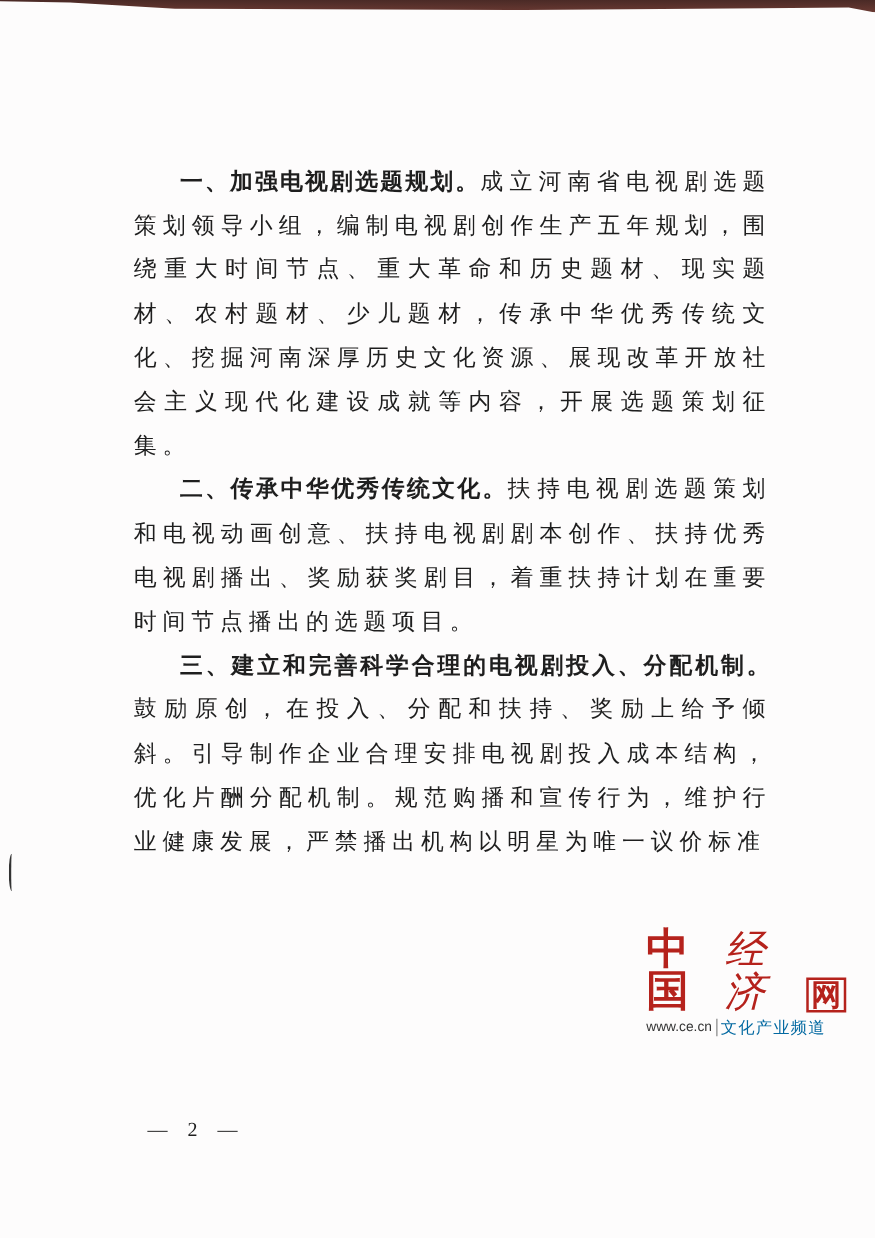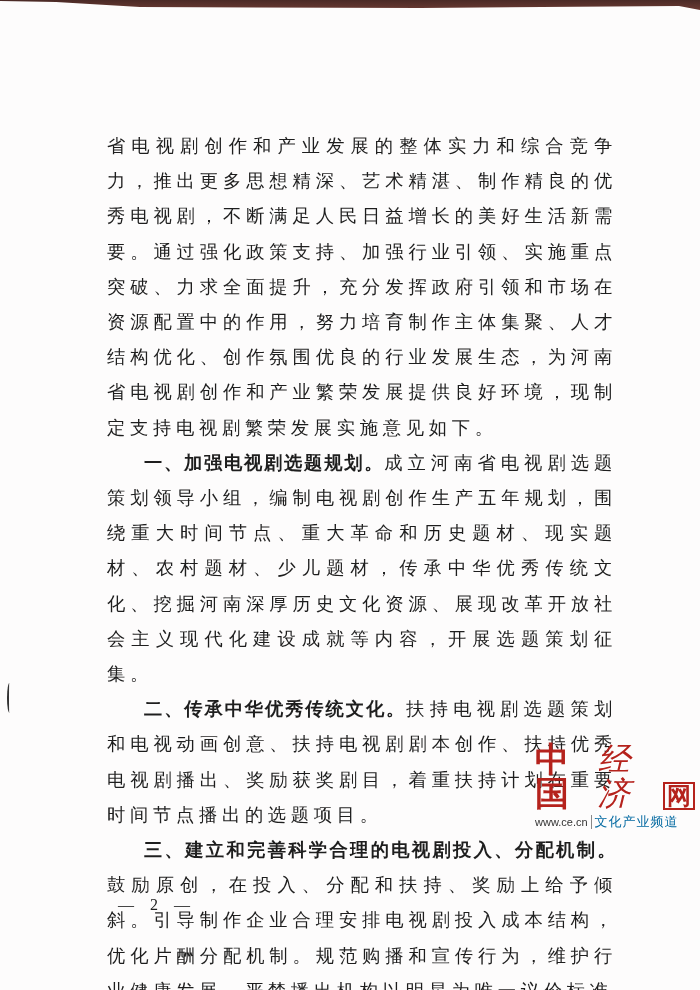--- a/index.html
+++ b/index.html
@@ -51,9 +51,6 @@
 <div class="binding-mark"></div>
 
 <div class="page">
-  <p class="para">
-    <span>省电视剧创作和产业发展的整体实力和综合竞争力，推出更多思想精深、艺术精湛、制作精良的优秀电视剧，不断满足人民日益增长的美好生活新需要。通过强化政策支持、加强行业引领、实施重点突破、力求全面提升，充分发挥政府引领和市场在资源配置中的作用，努力培育制作主体集聚、人才结构优化、创作氛围优良的行业发展生态，为河南省电视剧创作和产业繁荣发展提供良好环境，现制定支持电视剧繁荣发展实施意见如下。</span>
-  </p>
   <p class="para indent">
     <span class="heading">一、加强电视剧选题规划。</span><span>成立河南省电视剧选题策划领导小组，编制电视剧创作生产五年规划，围绕重大时间节点、重大革命和历史题材、现实题材、农村题材、少儿题材，传承中华优秀传统文化、挖掘河南深厚历史文化资源、展现改革开放社会主义现代化建设成就等内容，开展选题策划征集。</span>
   </p>

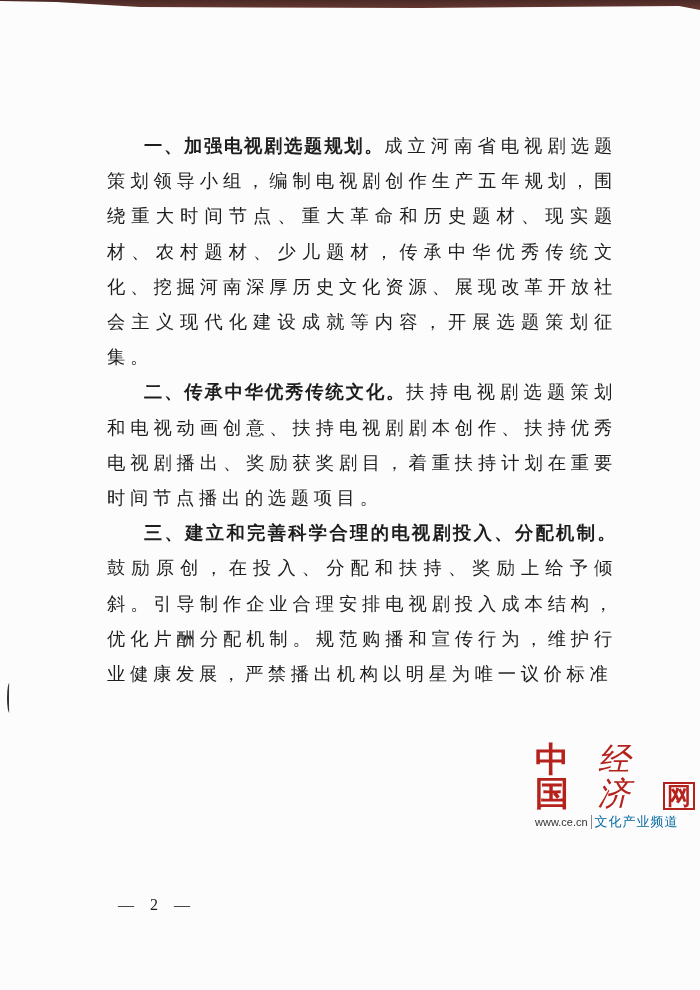--- a/index.html
+++ b/index.html
@@ -32,7 +32,7 @@
     font-family:"Liberation Serif",serif;
   }
   .watermark {
-    position:absolute; left:535px; top:742px; width:160px;
+    position:absolute; left:517px; top:742px; width:160px;
     font-family:"DejaVu Sans",sans-serif;
   }
   .wm-logo { display:flex; align-items:flex-end; gap:2px; }

